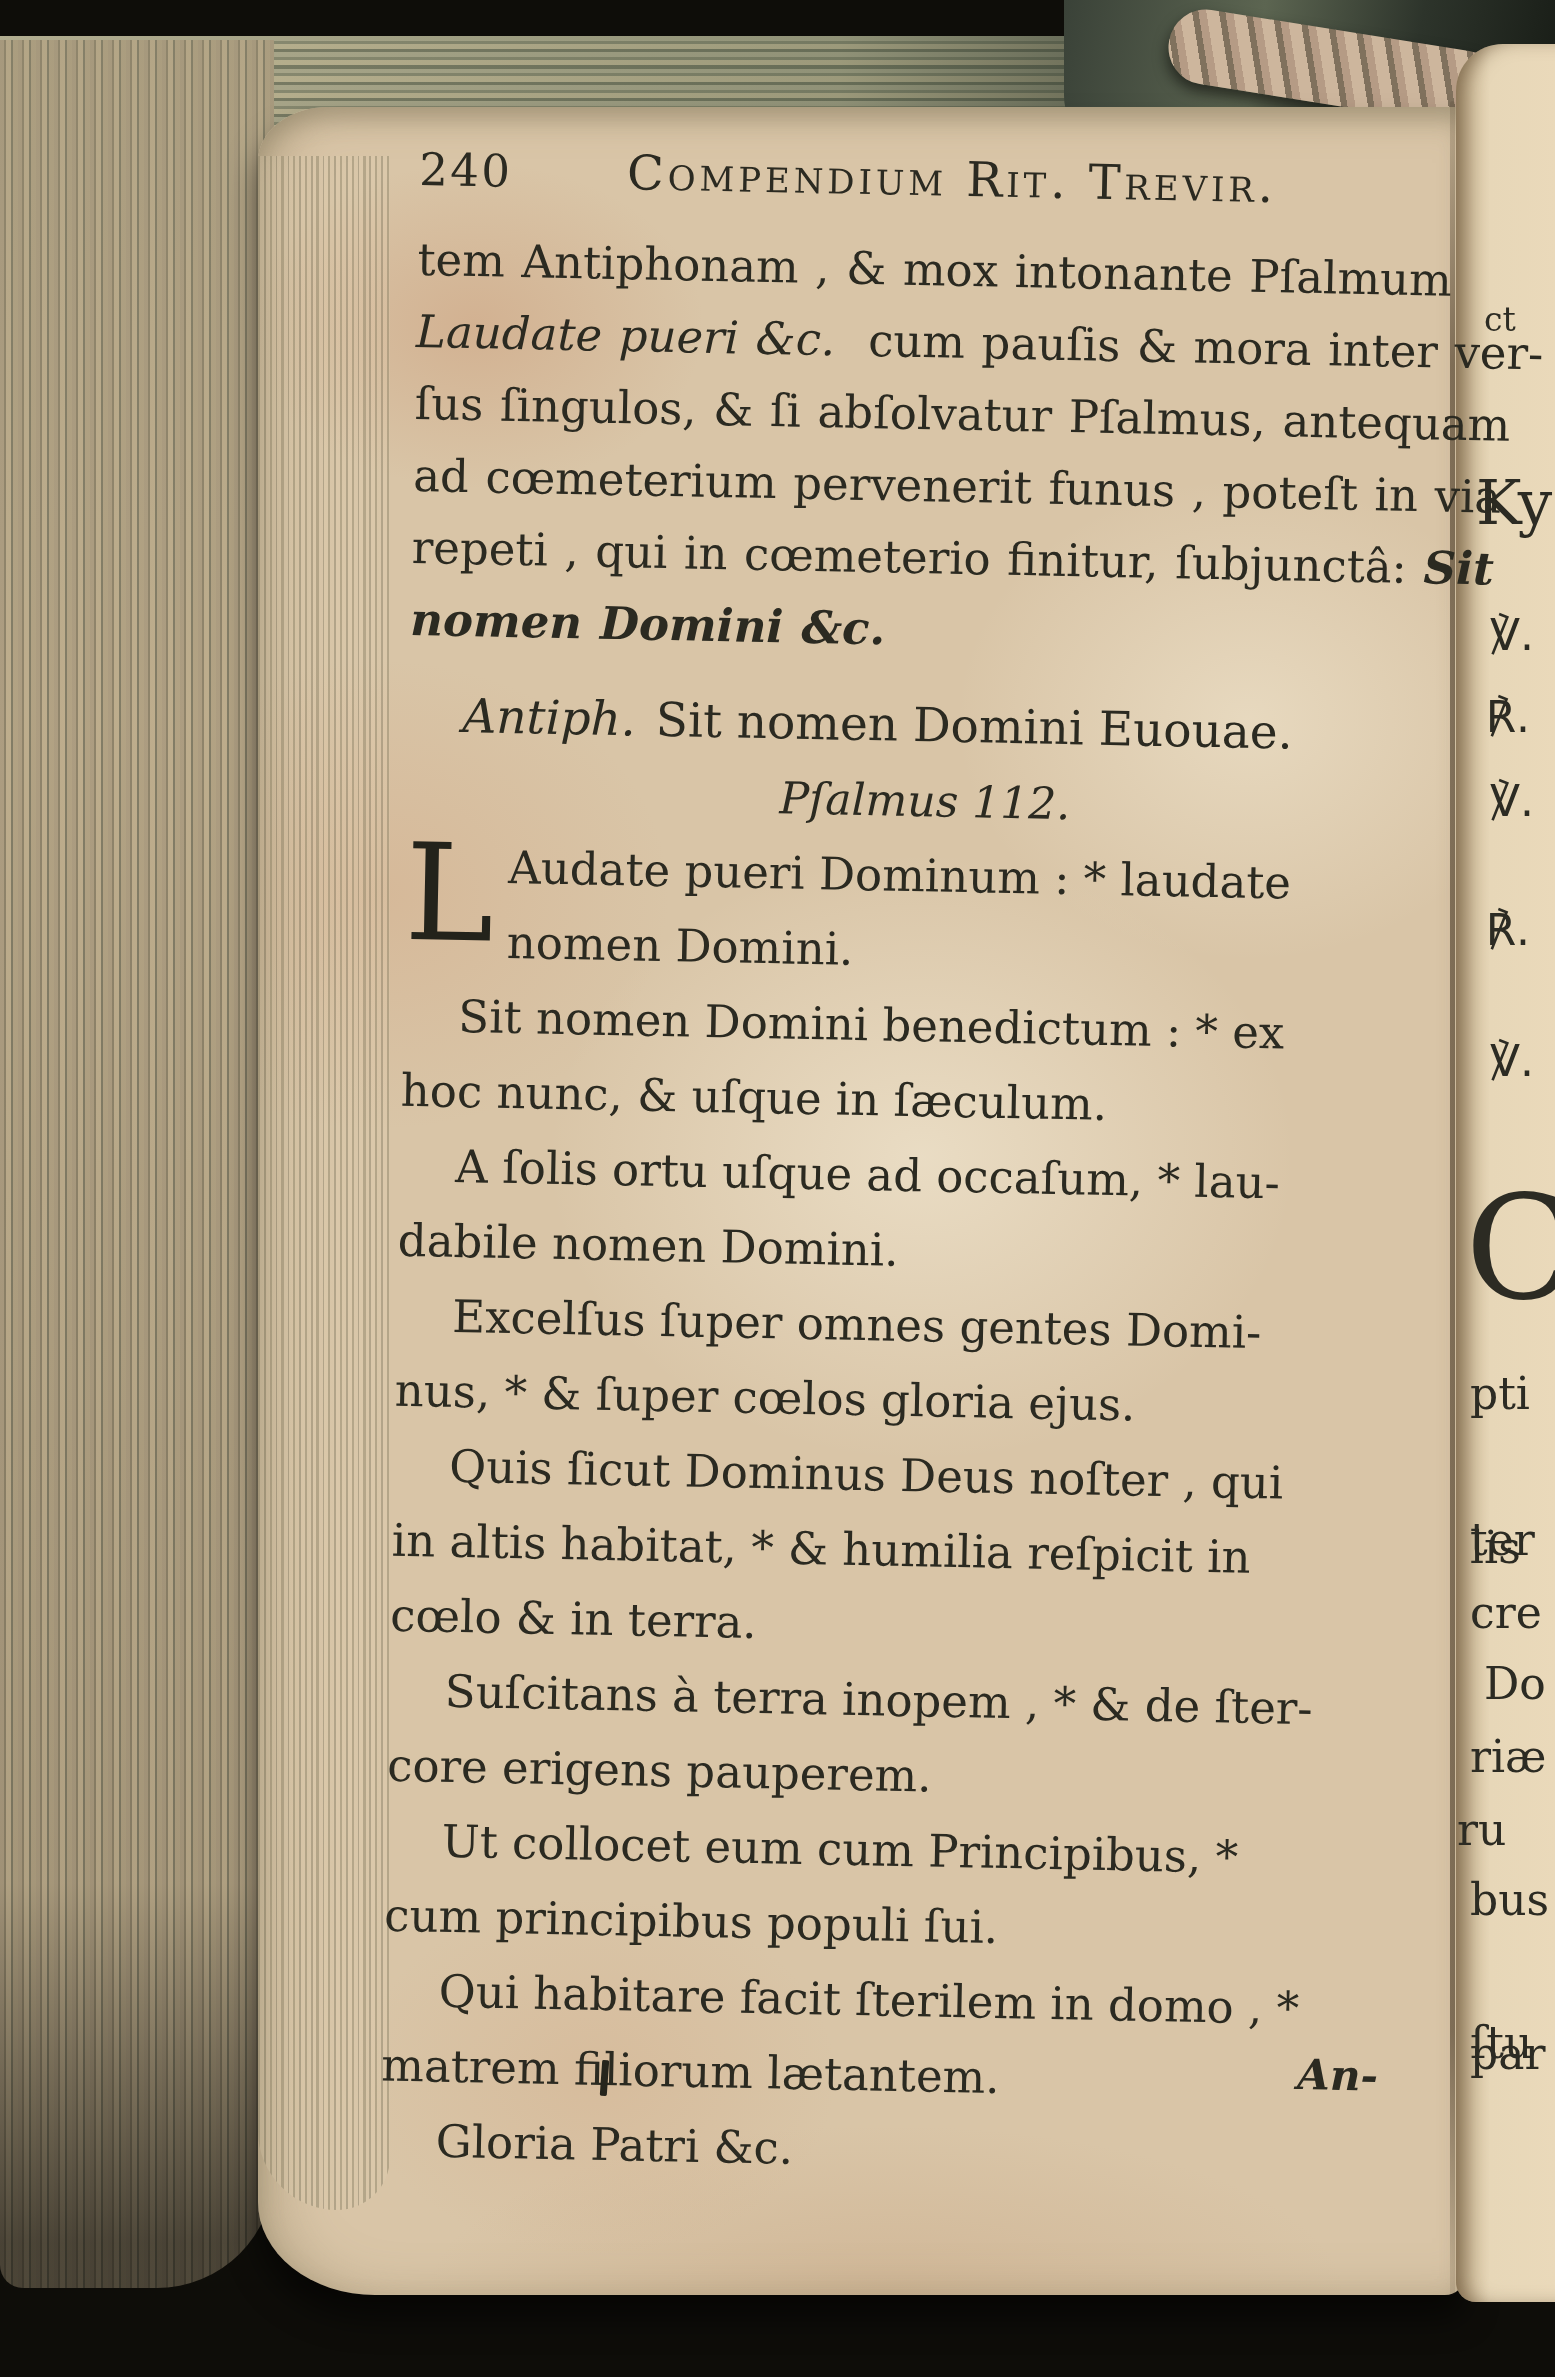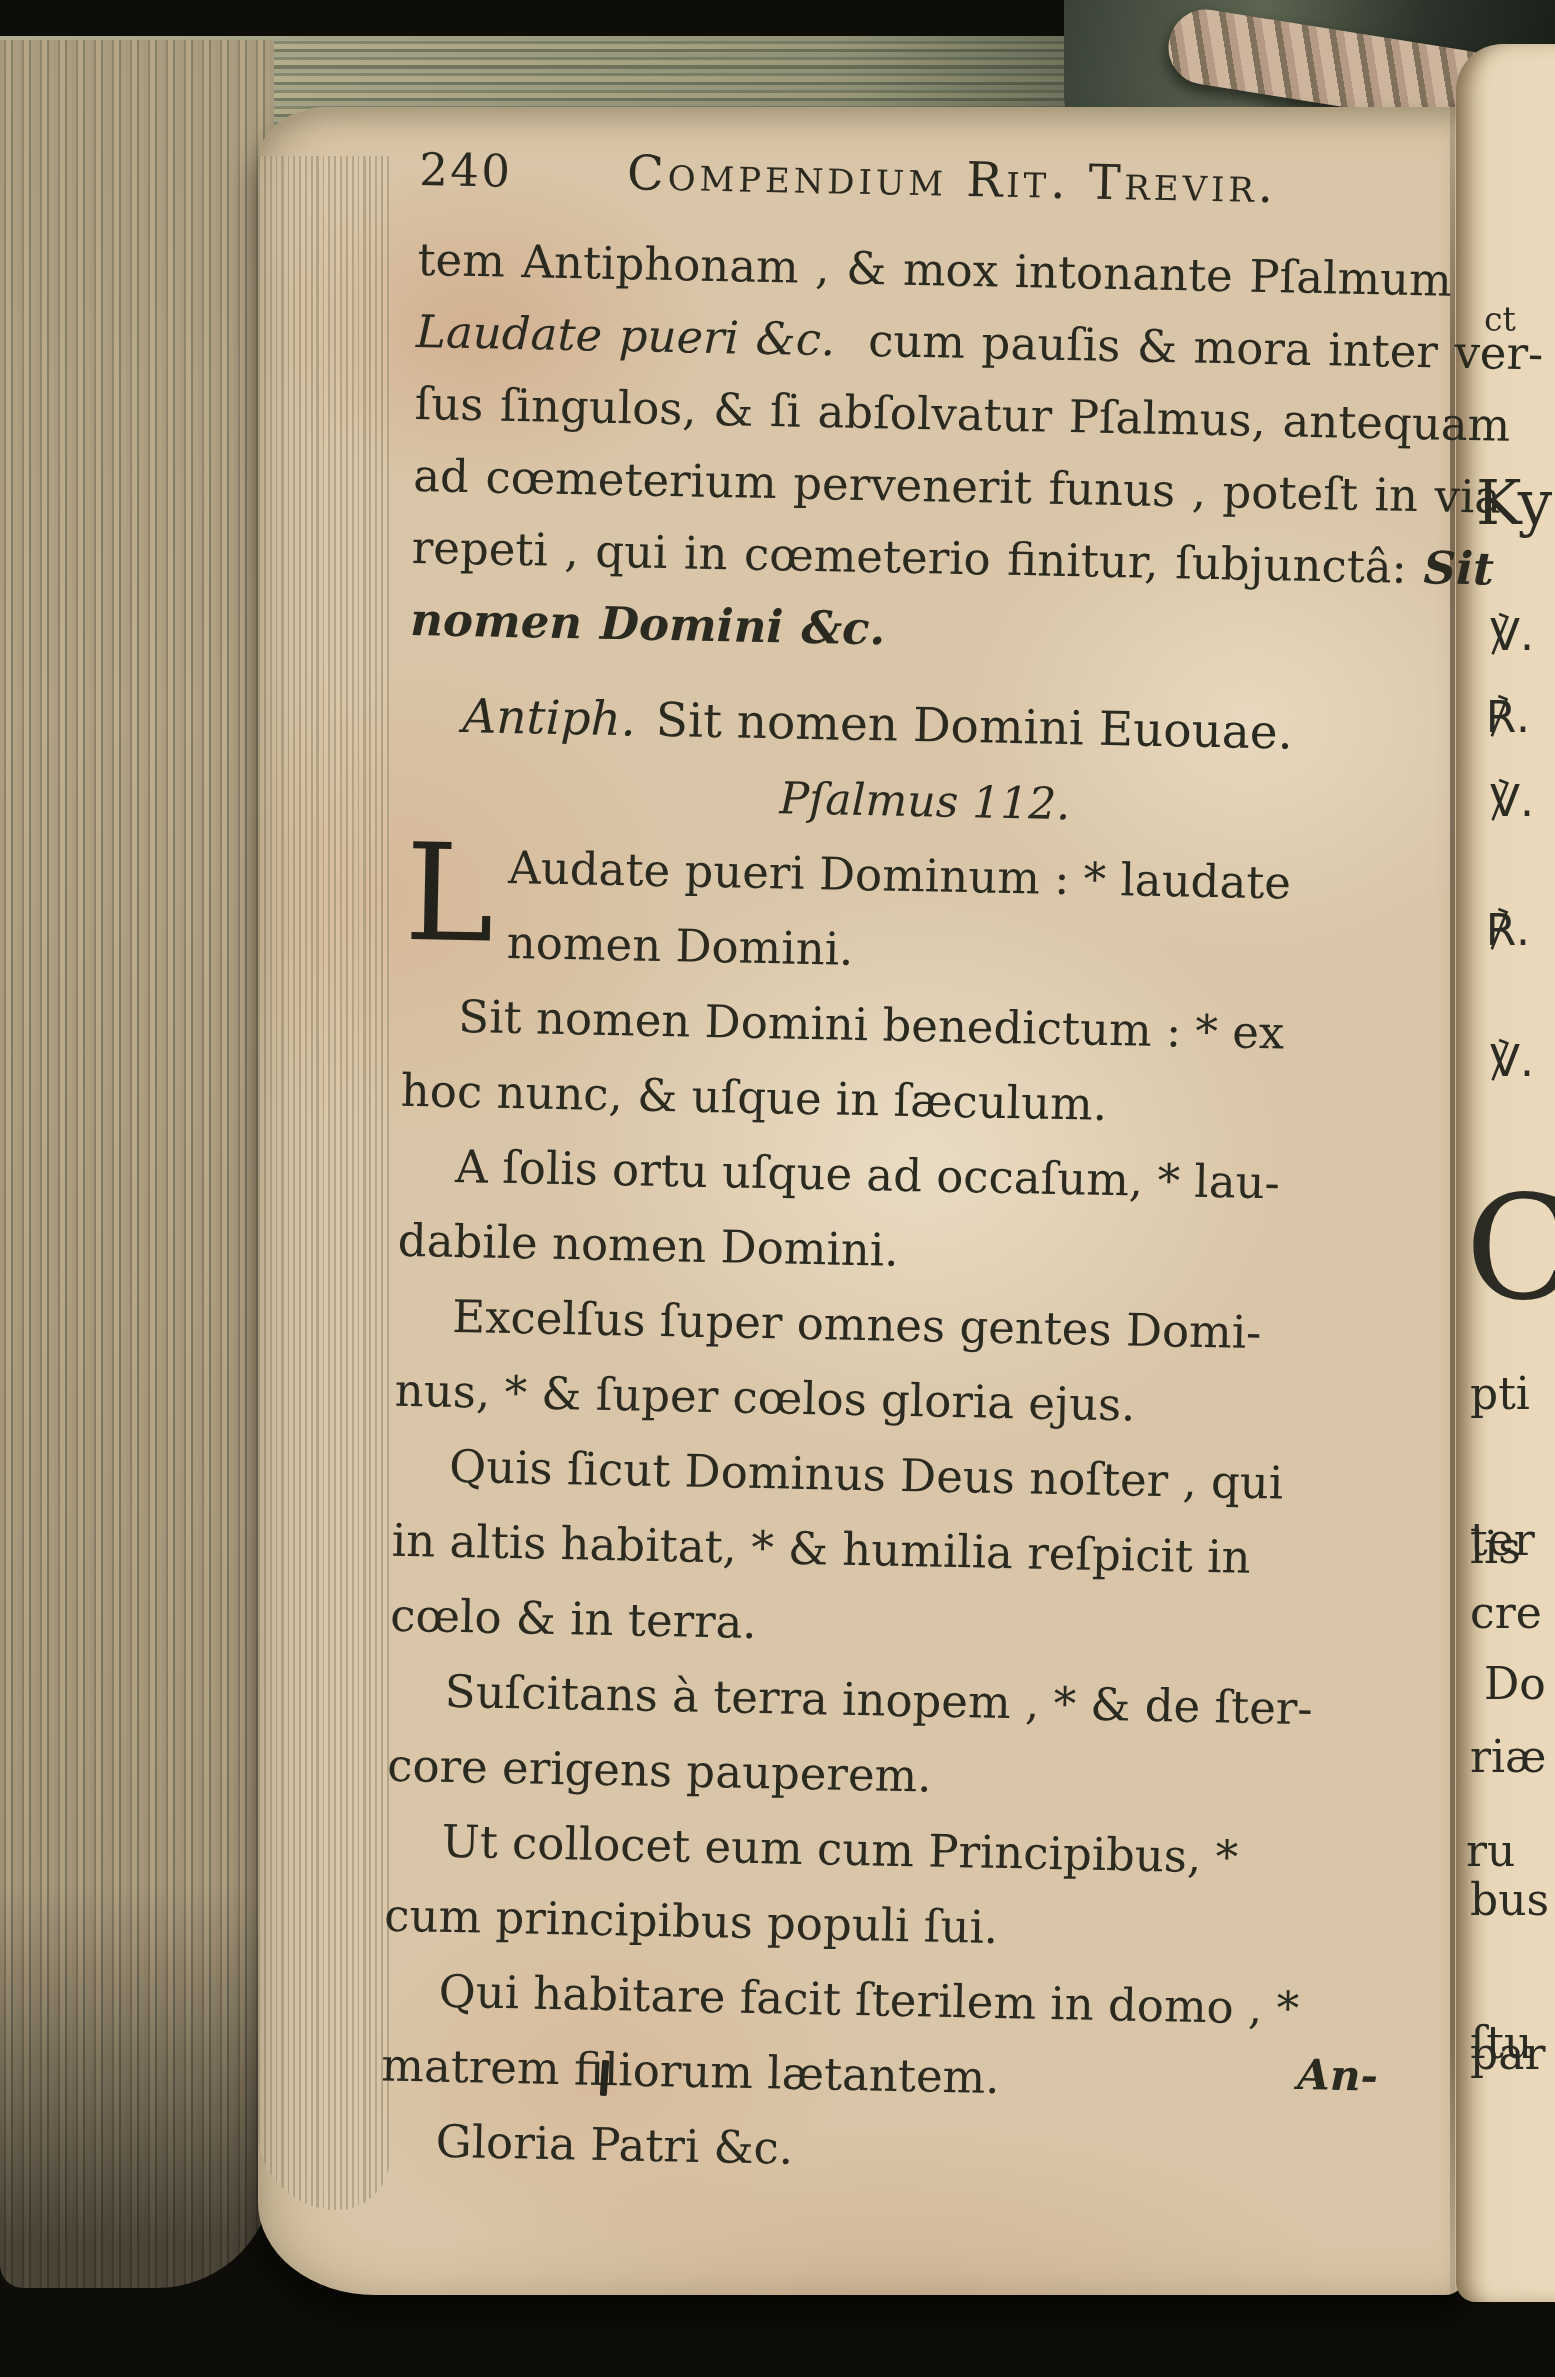--- a/index.html
+++ b/index.html
@@ -138,7 +138,7 @@
     <span class="frag" style="top:1543px;left:14px;">cre</span>
     <span class="frag" style="top:1614px;left:28px;">Do</span>
     <span class="frag" style="top:1687px;left:14px;text-align:center;">riæ</span>
-    <span class="frag" style="top:1760px;left:10px;margin-top:21px;">ru</span>
+    <span class="frag" style="top:1760px;left:1px;">ru</span>
     <span class="frag" style="top:1830px;left:14px;text-align:center;">bus</span>
     <span class="frag" style="top:1984px;left:14px;">par</span>
     <span class="frag" style="top:1973px;left:14px;">ſtu</span>

